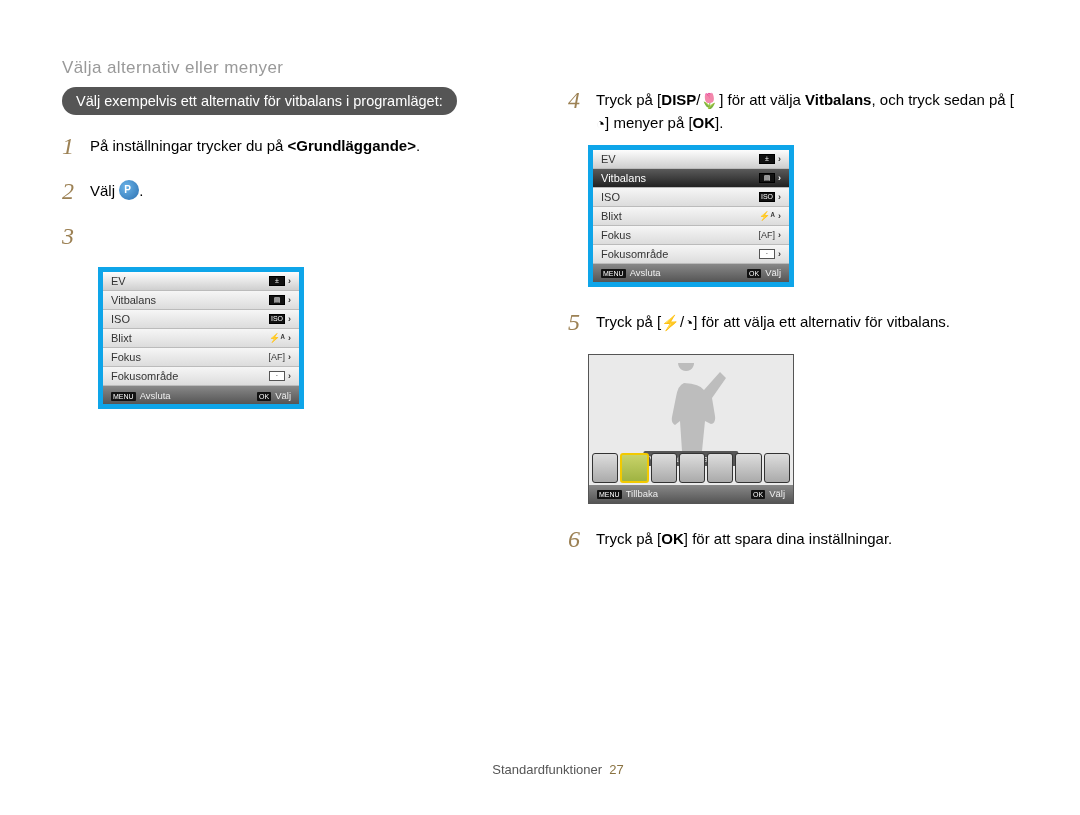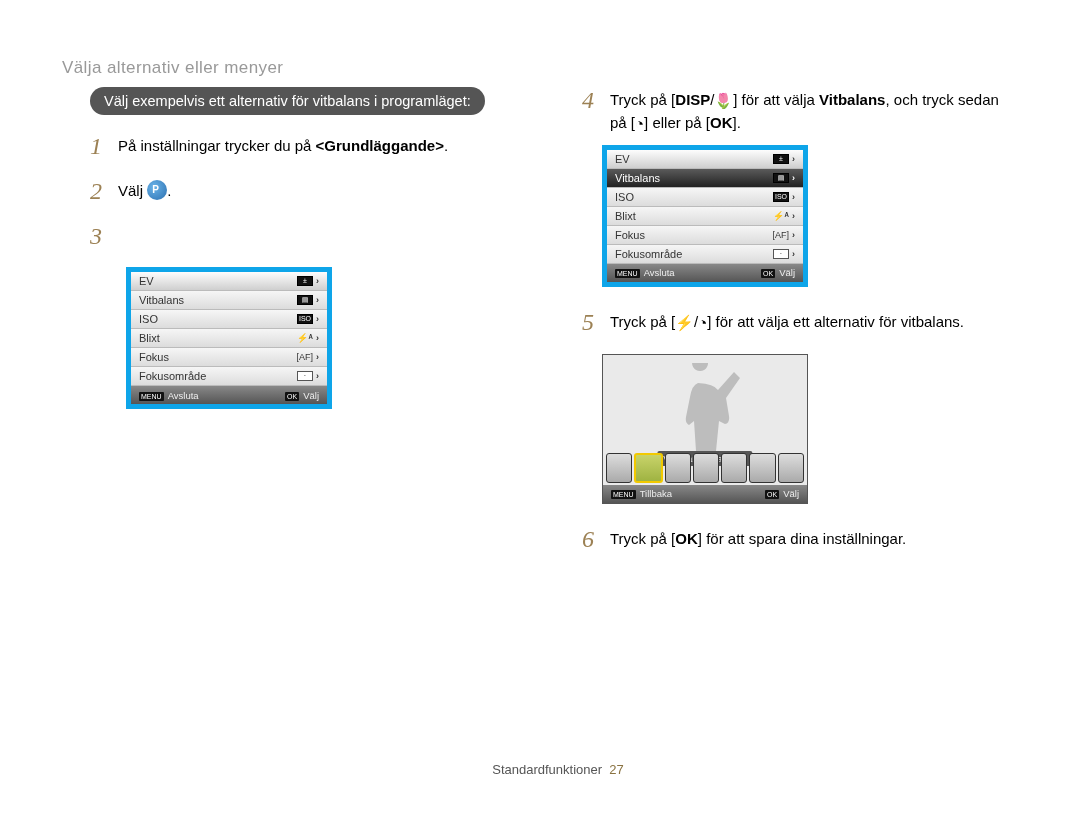--- a/index.html
+++ b/index.html
@@ -25,7 +25,6 @@
     .columns {
       display: flex;
       gap: 56px;
-      margin-left: 28px;
     }
     .col { flex: 1; }
     .pill {

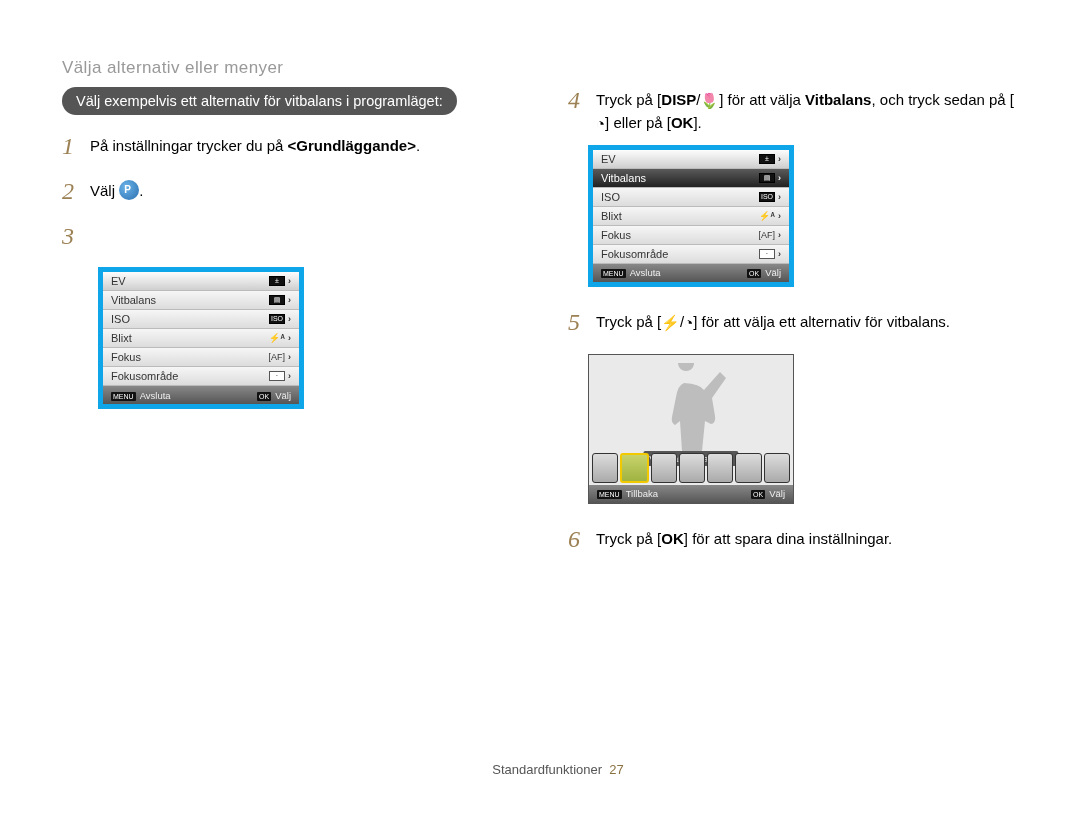--- a/index.html
+++ b/index.html
@@ -265,7 +265,7 @@
       <div class="step">
         <div class="step-num">4</div>
         <div class="step-body">
-          <span>Tryck på [</span><span class="disp-label">DISP</span><span>/</span><span class="inline-icon">🌷</span><span>] för att välja </span><span class="strong">Vitbalans</span><span>, och tryck sedan på [</span><span class="inline-icon">◔</span><span>] eller på [</span><span class="ok-label">OK</span><span>].</span>
+          <span>Tryck på [</span><span class="disp-label">DISP</span><span>/</span><span class="inline-icon">🌷</span><span>] för att välja </span><span class="strong">Vitbalans</span><span>, och tryck sedan på [</span><span class="inline-icon">◔</span><span>] menyer på [</span><span class="ok-label">OK</span><span>].</span>
         </div>
       </div>
 

